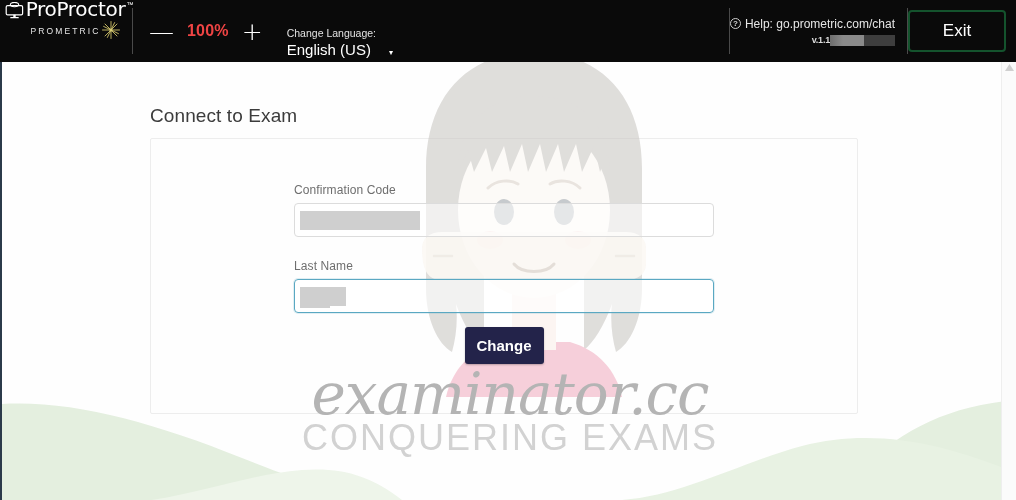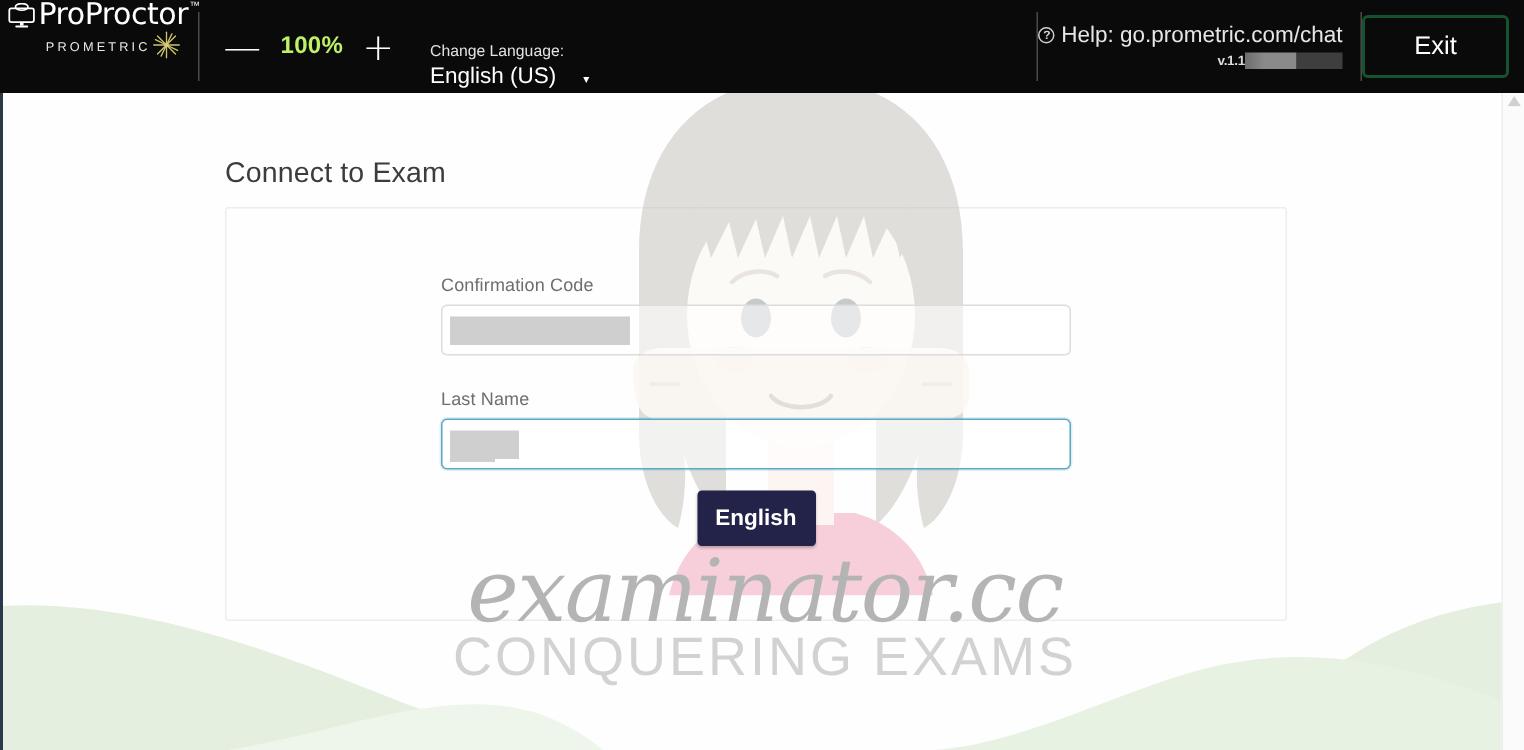--- a/index.html
+++ b/index.html
@@ -111,7 +111,7 @@
     user-select: none;
   }
   .zoom-val {
-    color: #bef264;
+    color: #ef4444;
     font-size: 16px;
     font-weight: 700;
     letter-spacing: 0.2px;

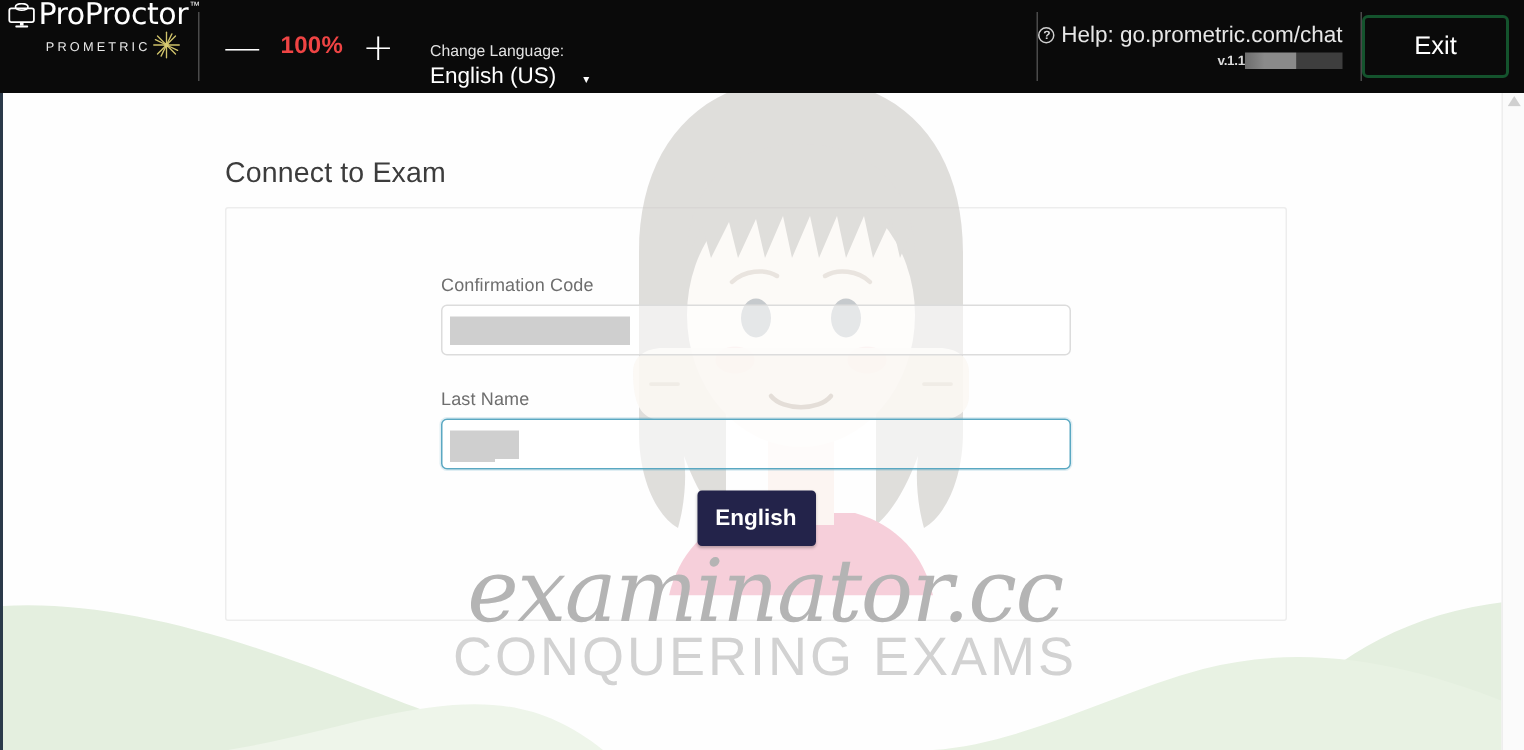--- a/index.html
+++ b/index.html
@@ -175,7 +175,7 @@
   }
   .help-text {
     color: #e6e6e6;
-    font-size: 15px;
+    font-size: 12px;
     line-height: 14px;
   }
   .ver-row {

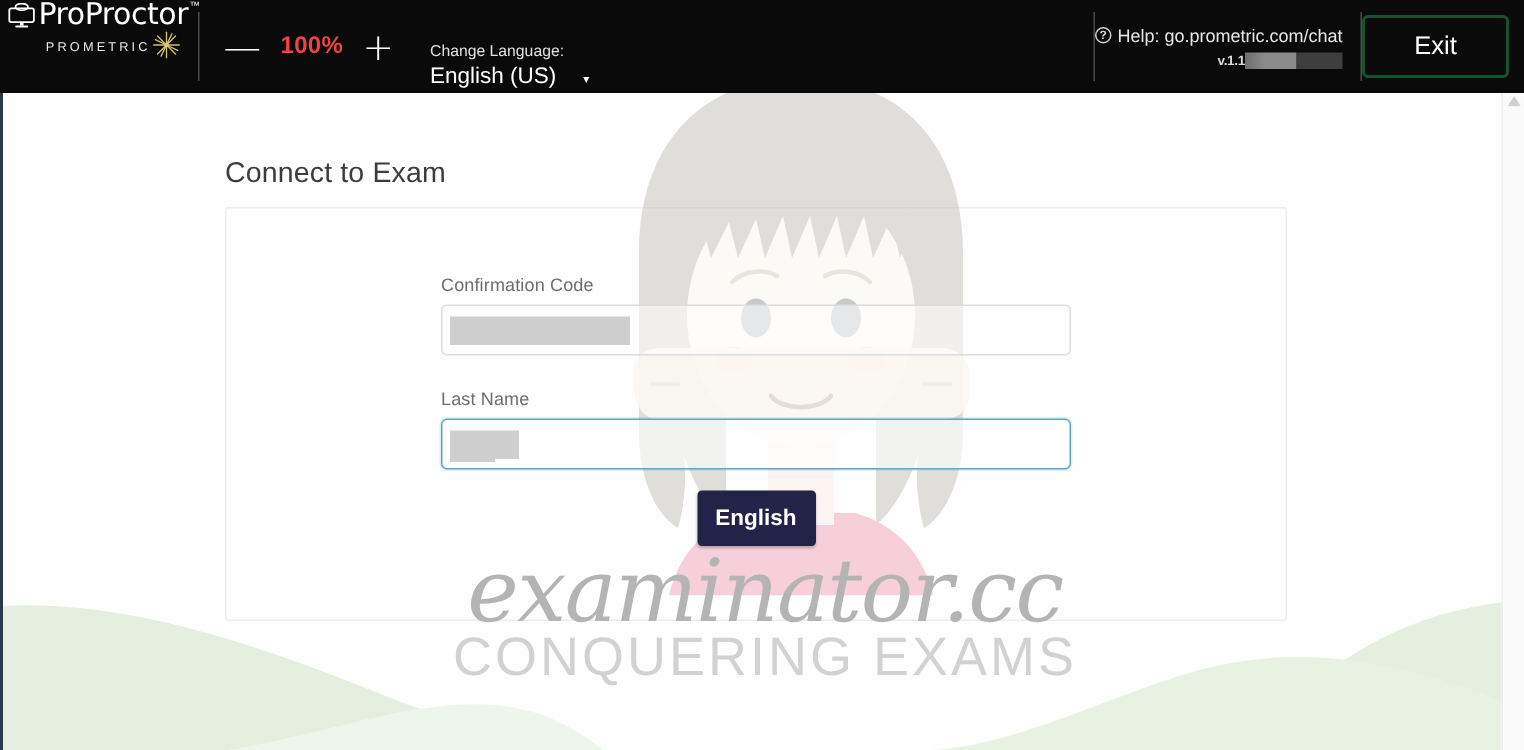--- a/index.html
+++ b/index.html
@@ -542,7 +542,7 @@
         </div>
 
         <div class="submit-wrap">
-          <button class="submit-btn">English</button>
+          <button class="submit-btn">Change</button>
         </div>
       </div>
 

